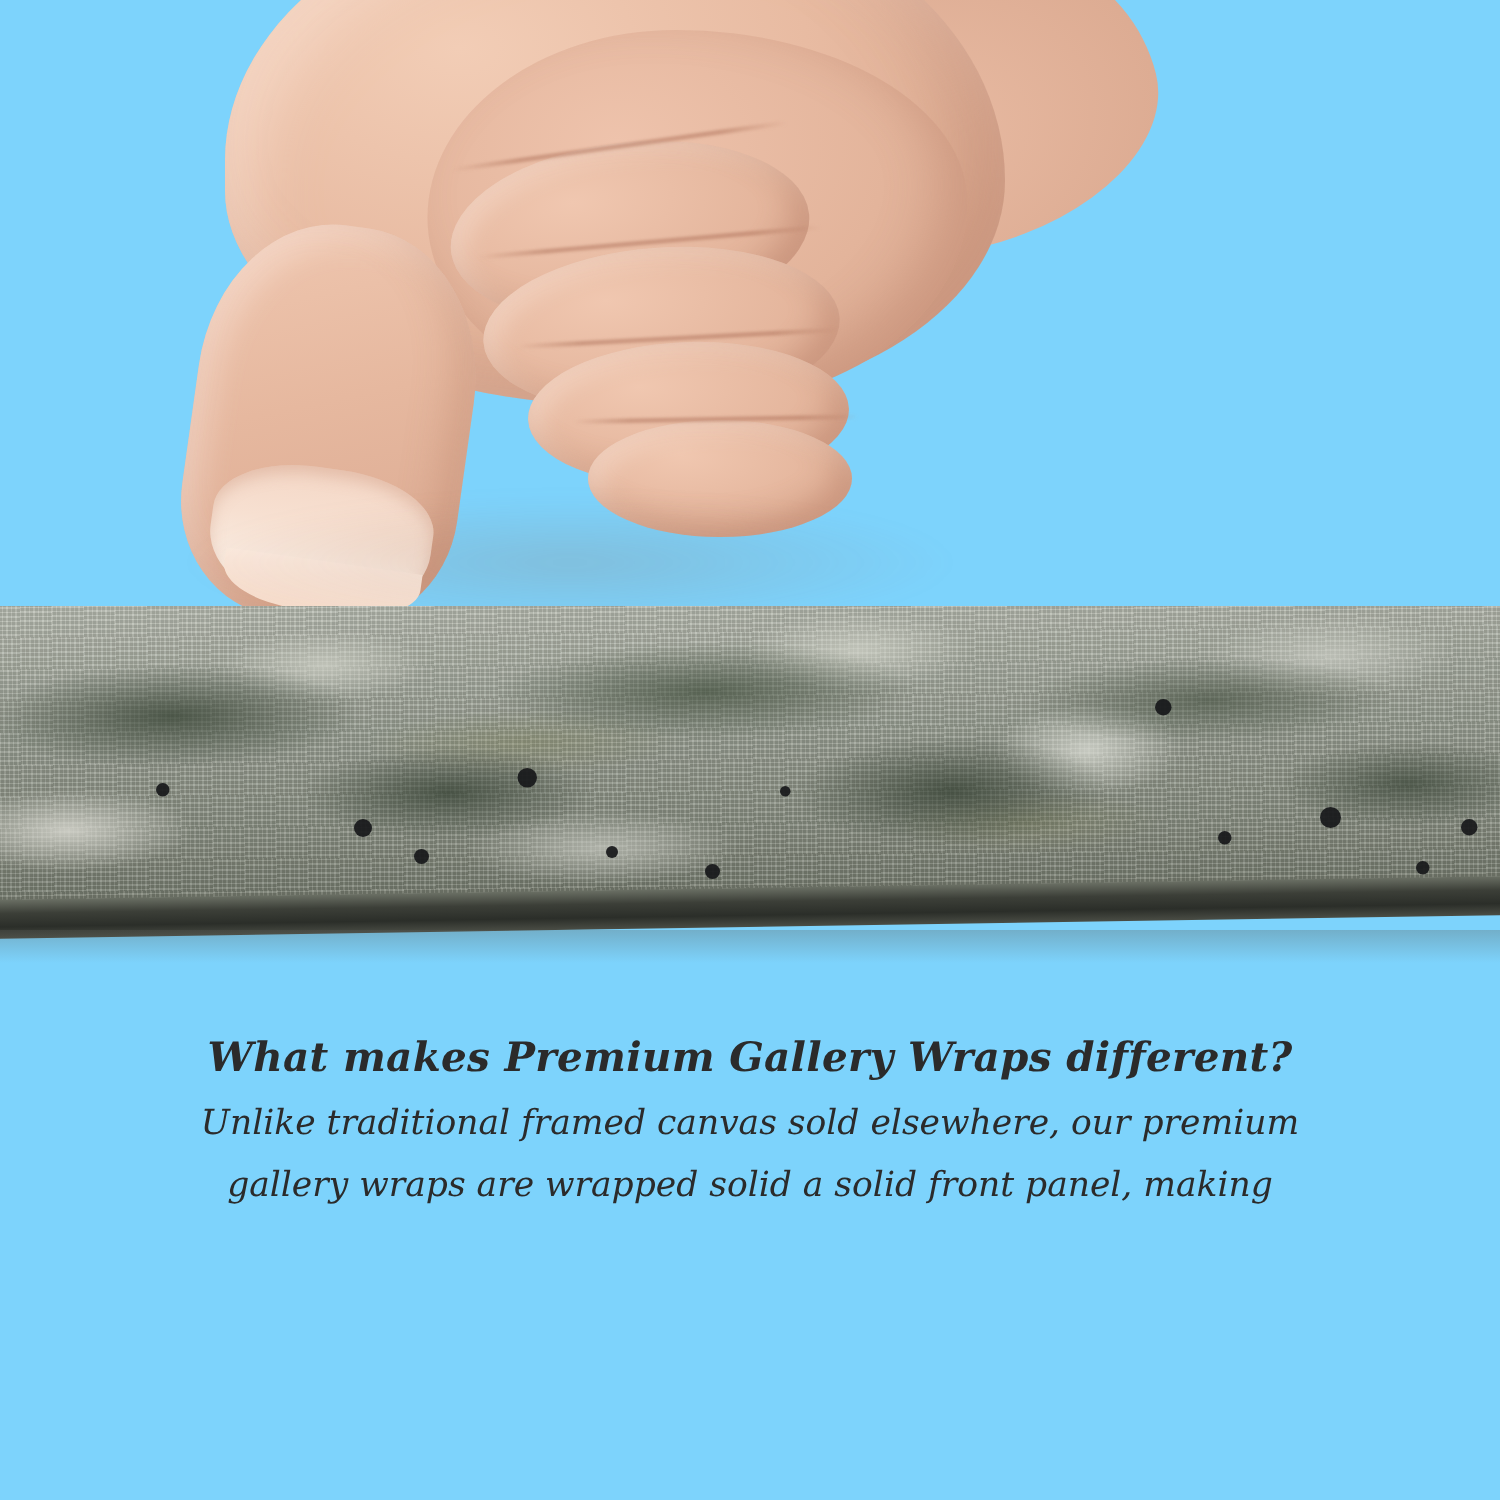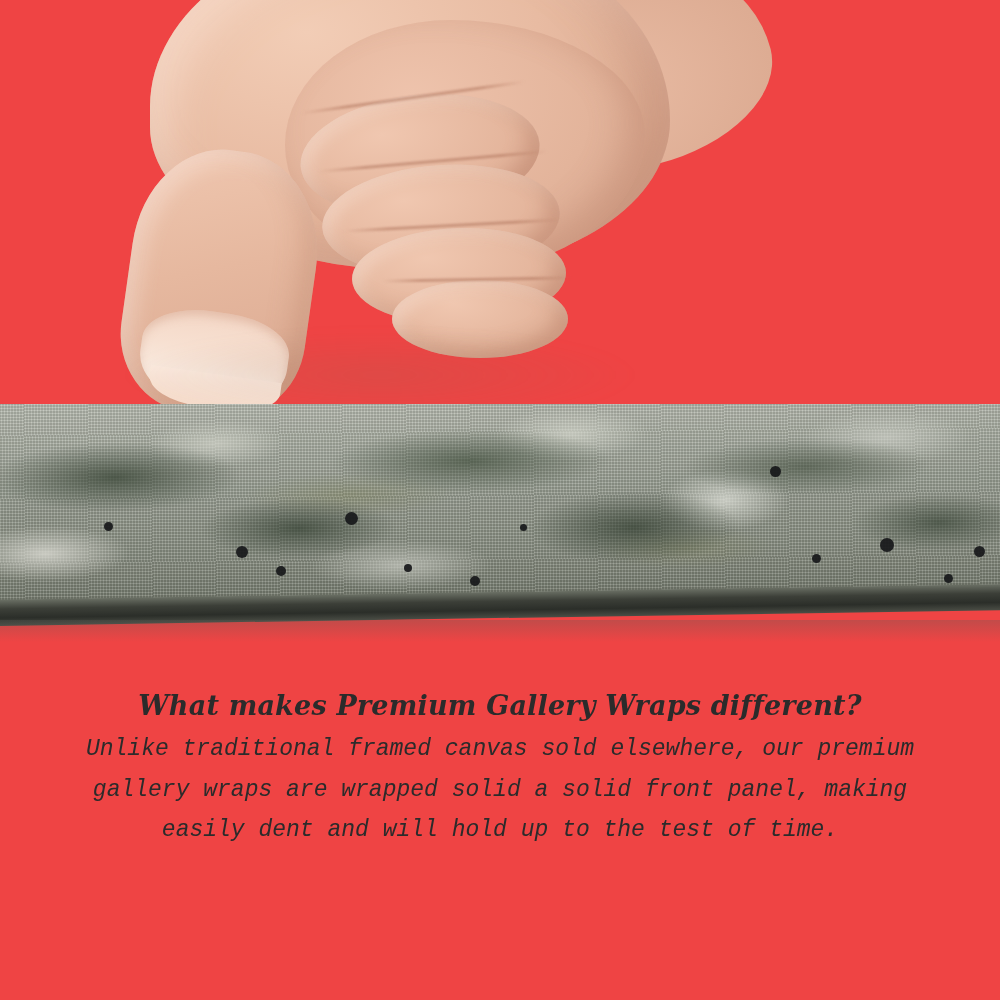--- a/index.html
+++ b/index.html
@@ -17,7 +17,7 @@
     position: relative;
     width: 1000px;
     height: 1000px;
-    background: #ef4444;
+    background: #7dd3fc;
   }
 
   

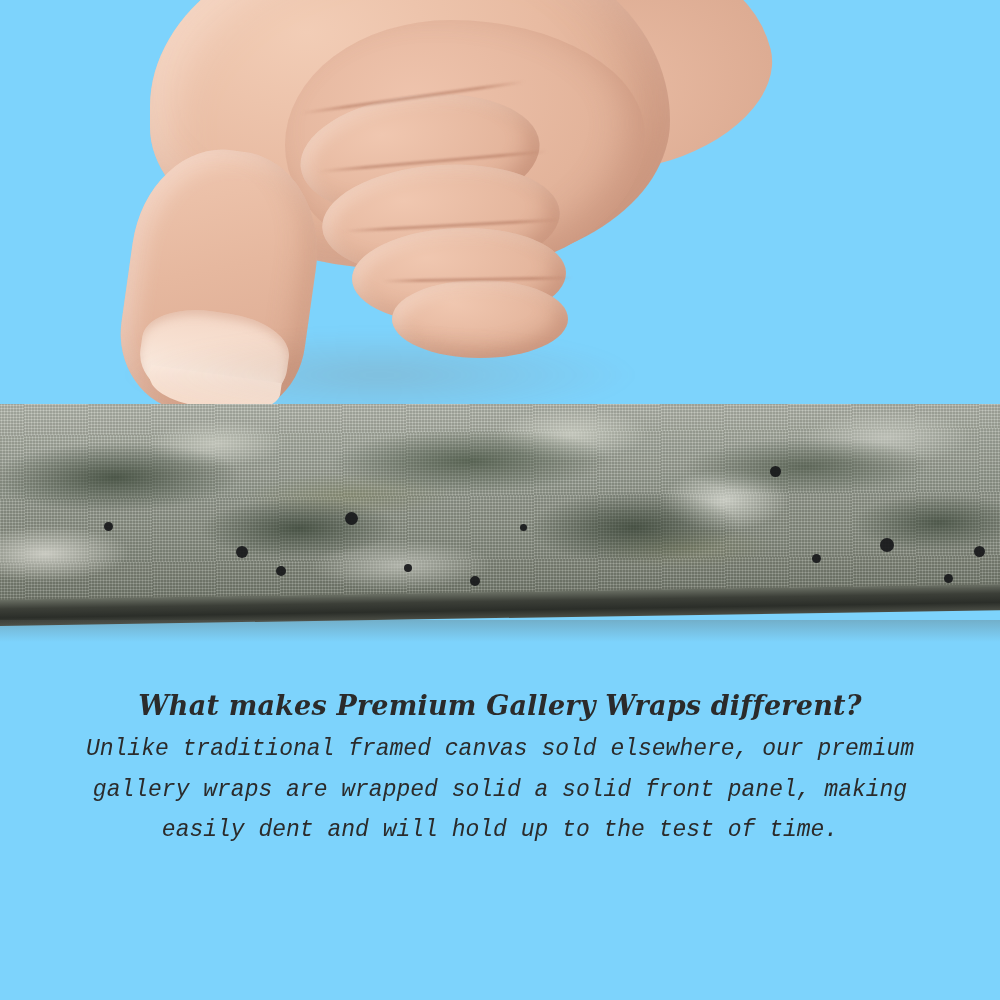--- a/index.html
+++ b/index.html
@@ -219,7 +219,6 @@
     margin: 0 0 8px 0;
     font-size: 23px;
     line-height: 1.42;
-    font-family: Liberation Mono, monospace;
   }
   .caption-body p:last-child { margin-bottom: 0; }
 </style>

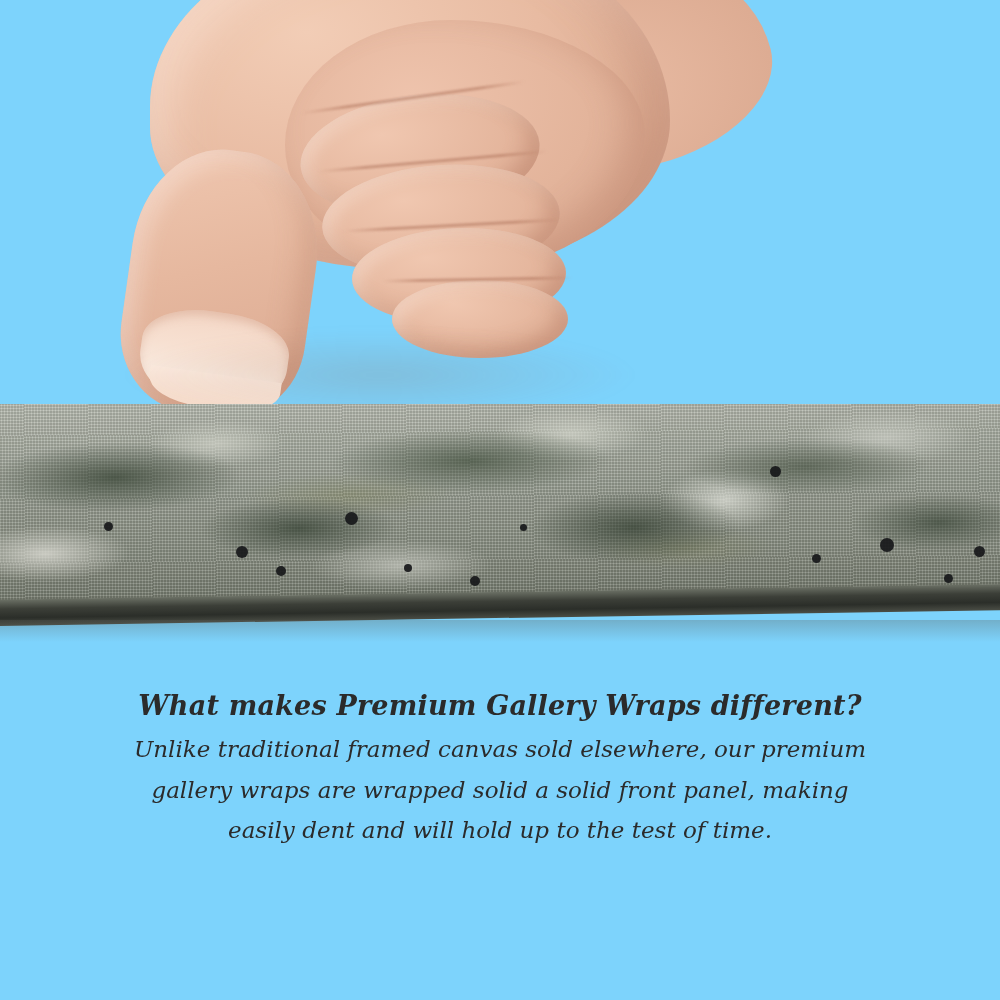--- a/index.html
+++ b/index.html
@@ -268,7 +268,6 @@
     <div class="caption-body">
       <p>Unlike traditional framed canvas sold elsewhere, our premium</p>
       <p>gallery wraps are wrapped solid a solid front panel, making</p>
-      <p>easily dent and will hold up to the test of time.</p>
     </div>
   </div>
 

